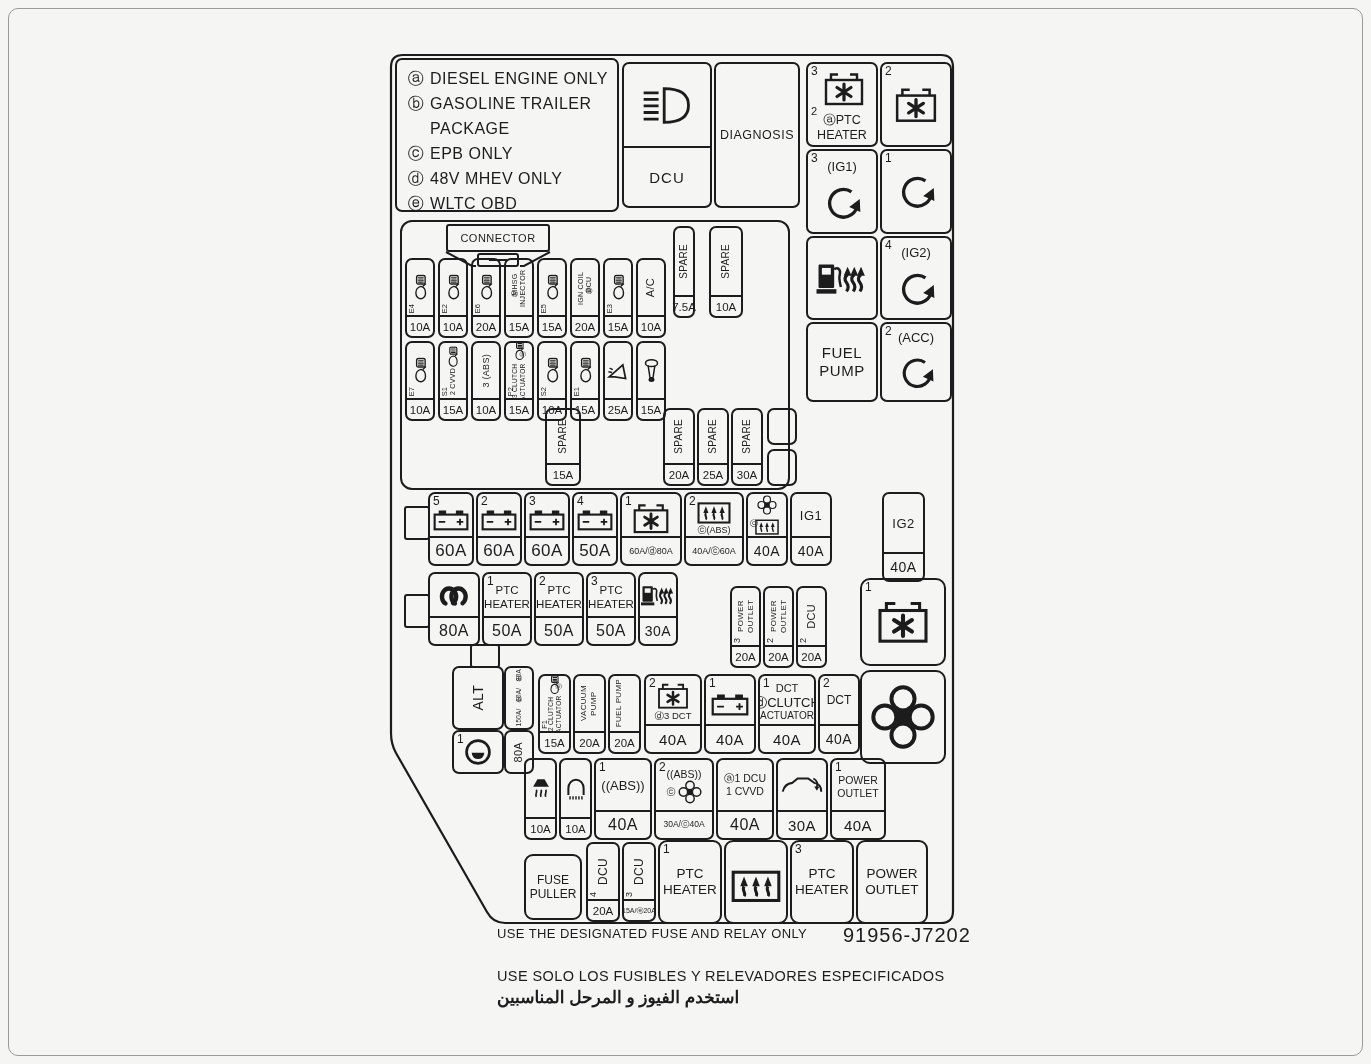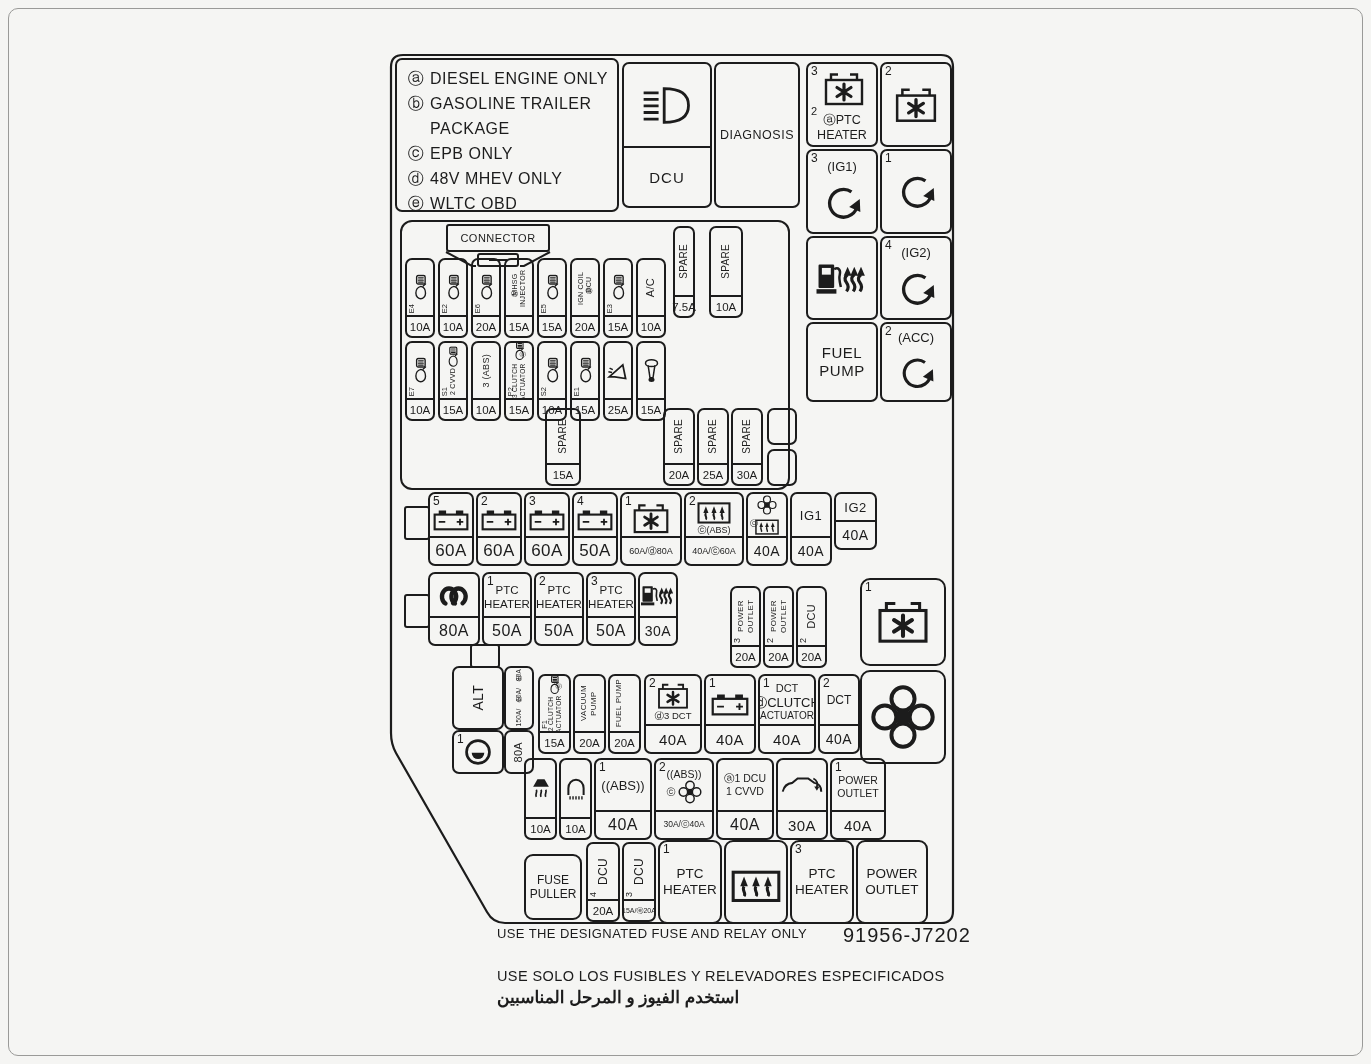--- a/index.html
+++ b/index.html
@@ -526,7 +526,7 @@
       </div>
       <div class="amp amp-l" style="font-size:14px">40A</div>
     </div>
-<div class="b cell" style="left:834px;top:492px;width:43px;height:58px">
+<div class="b cell" style="left:882px;top:492px;width:43px;height:90px">
       <div class="bay">
         <span style="font-size:13px;letter-spacing:.5px">IG2</span>
       </div>

